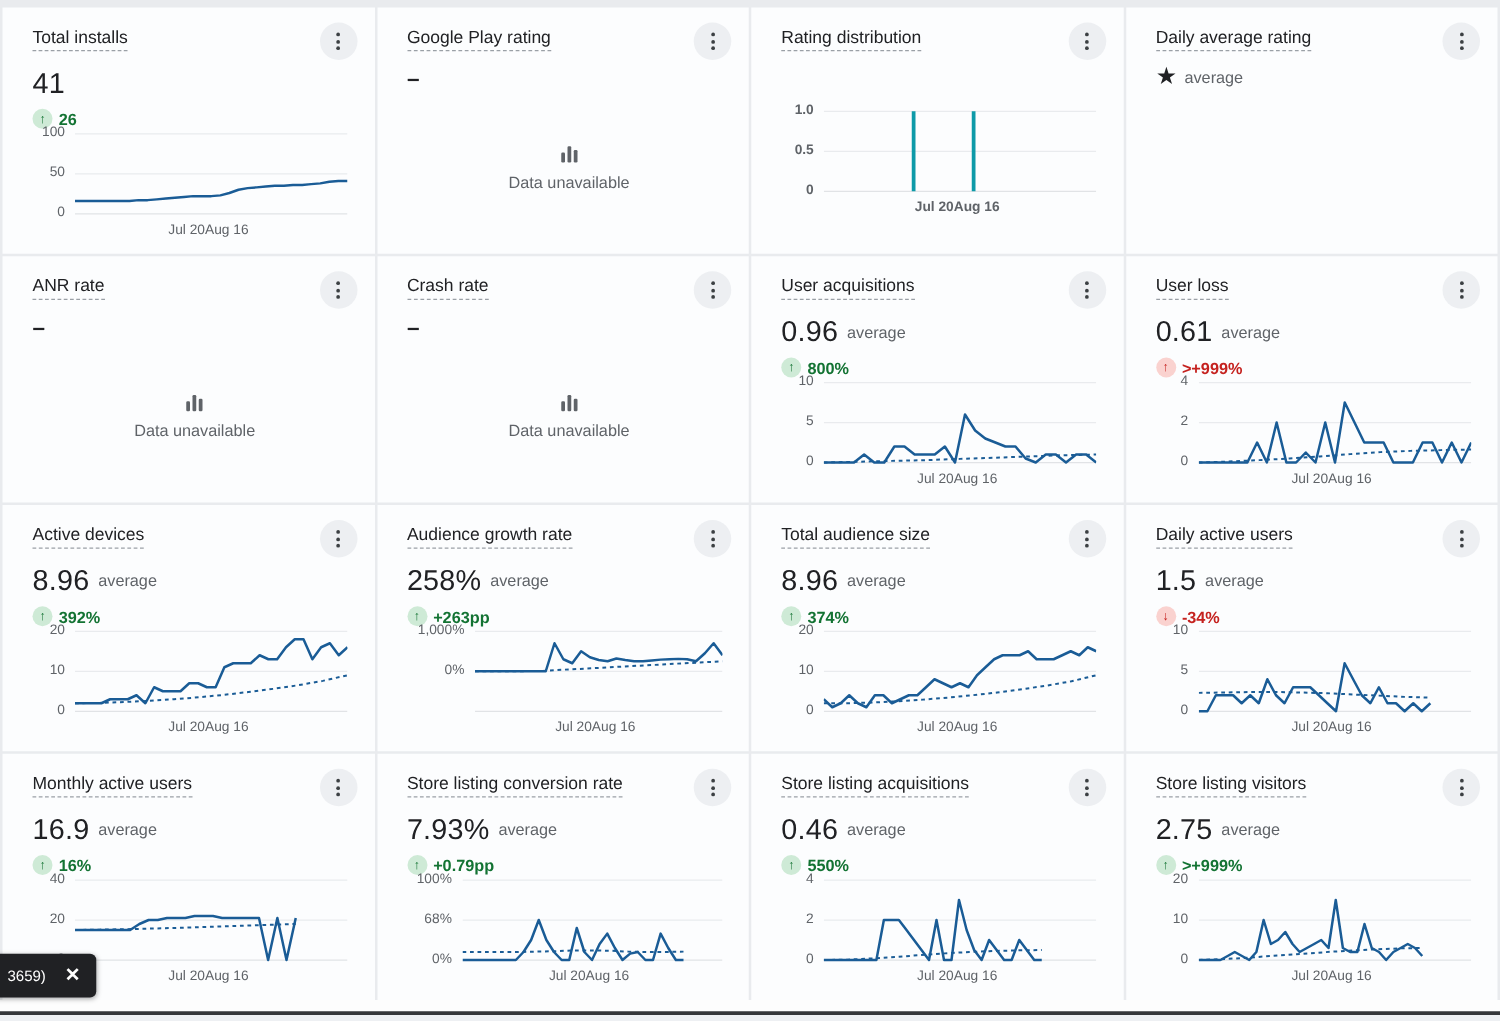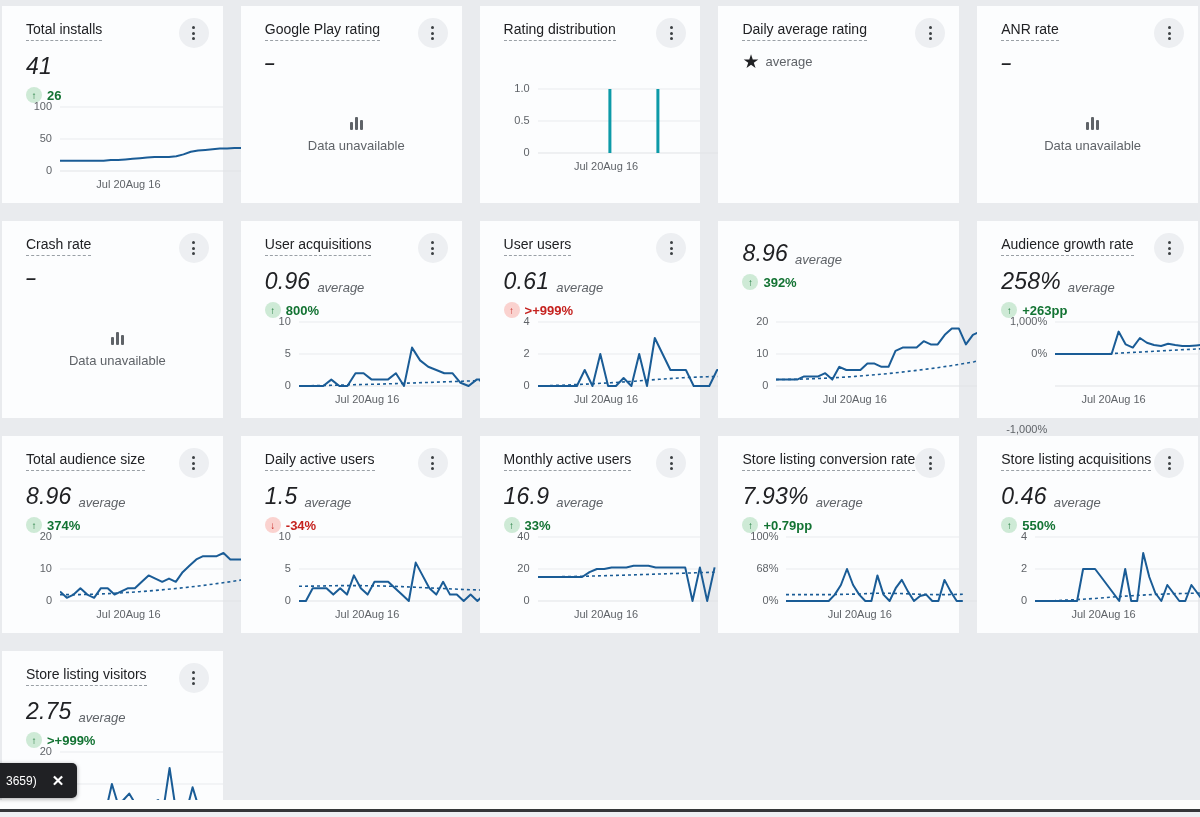--- a/index.html
+++ b/index.html
@@ -14,9 +14,9 @@
     width:1200px;height:800px;
     padding:6px 2px 0 2px;
     display:grid;
-    grid-template-columns:repeat(5,1fr);
+    grid-template-columns:repeat(4,1fr);
     grid-template-rows:repeat(4,1fr);
-    gap:18px;
+    gap:2px;
   }
   .card{
     background:#fcfdfe;

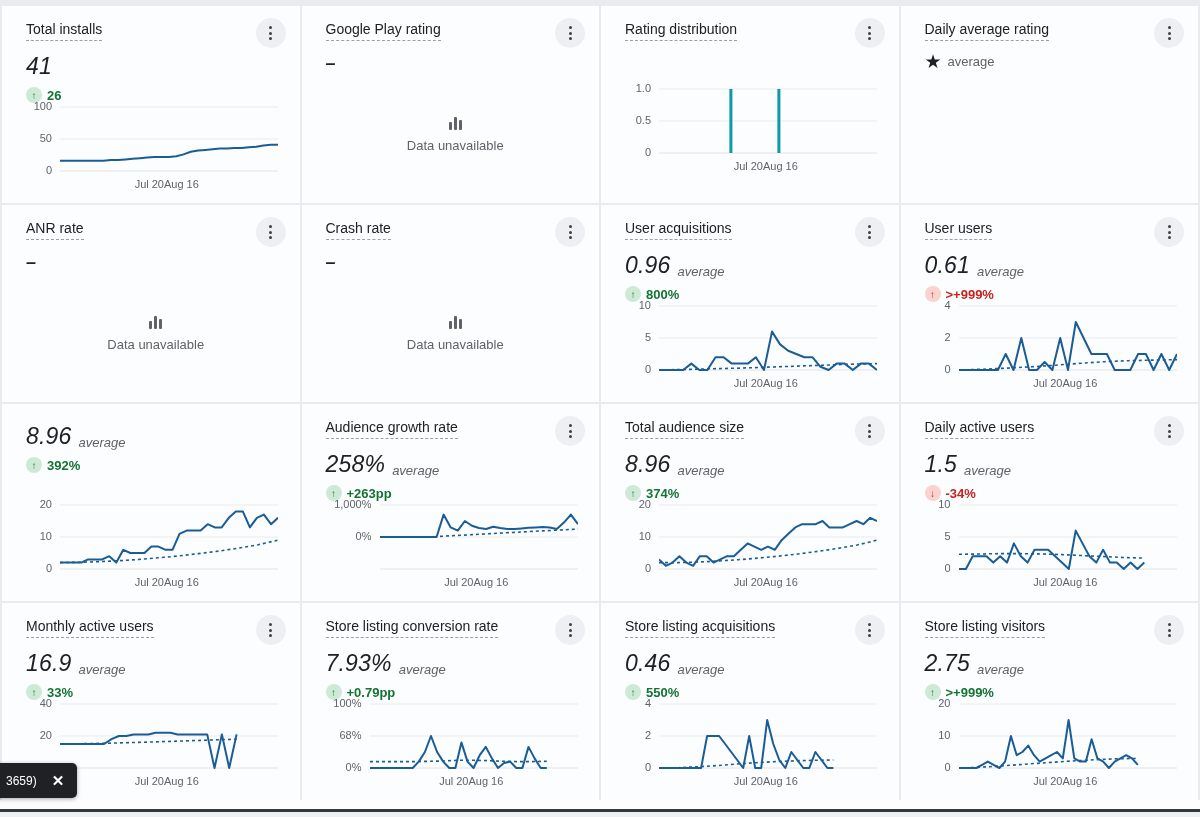--- a/index.html
+++ b/index.html
@@ -38,7 +38,7 @@
     flex:0 0 auto;margin-top:-2px;padding:0;
   }
   .kebab .dot{width:3px;height:3px;border-radius:50%;background:#3c4043;margin:1.3px 0;}
-  .value{margin-top:5px;display:flex;align-items:flex-end;gap:7px;font-style:italic;}
+  .value{margin-top:5px;display:flex;align-items:center;gap:7px;}
   .value .num{font-size:23px;color:#202124;letter-spacing:.2px;}
   .value .num.dash{font-size:18px;font-weight:700;}
   .value .avg{font-size:13px;color:#5f6368;}

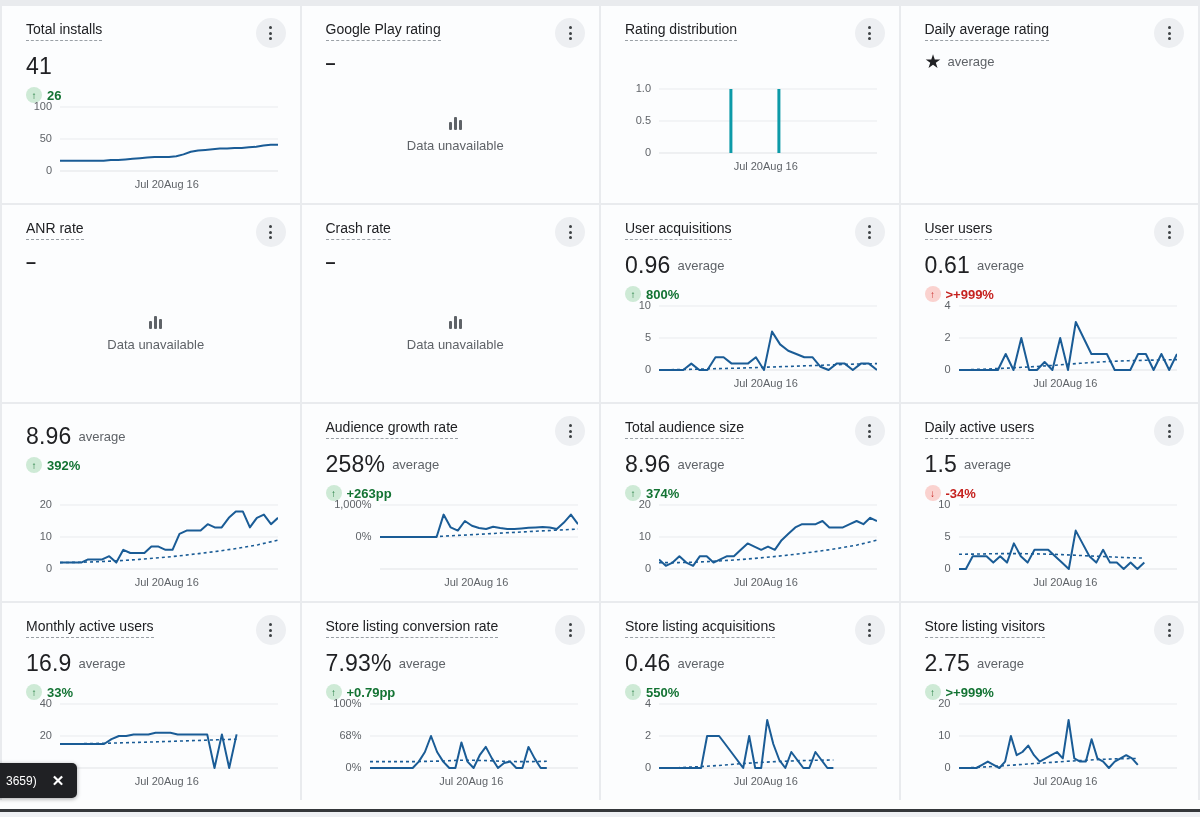--- a/index.html
+++ b/index.html
@@ -62,7 +62,7 @@
   .unavail .bars i:nth-child(2){height:13px;}
   .unavail .bars i:nth-child(3){height:10px;}
   .chart{position:relative;height:92px;margin-top:auto;}
-  .chart.raised{margin-bottom:18px;}
+  .chart.raised{margin-bottom:18px;font-weight:bold;}
   .chart svg{position:absolute;top:0;display:block;}
   .chart .yl{position:absolute;text-align:right;font-size:11px;color:#5f6368;line-height:13px;}
   .chart .xr{position:absolute;top:75px;display:flex;justify-content:center;font-size:11px;color:#5f6368;}

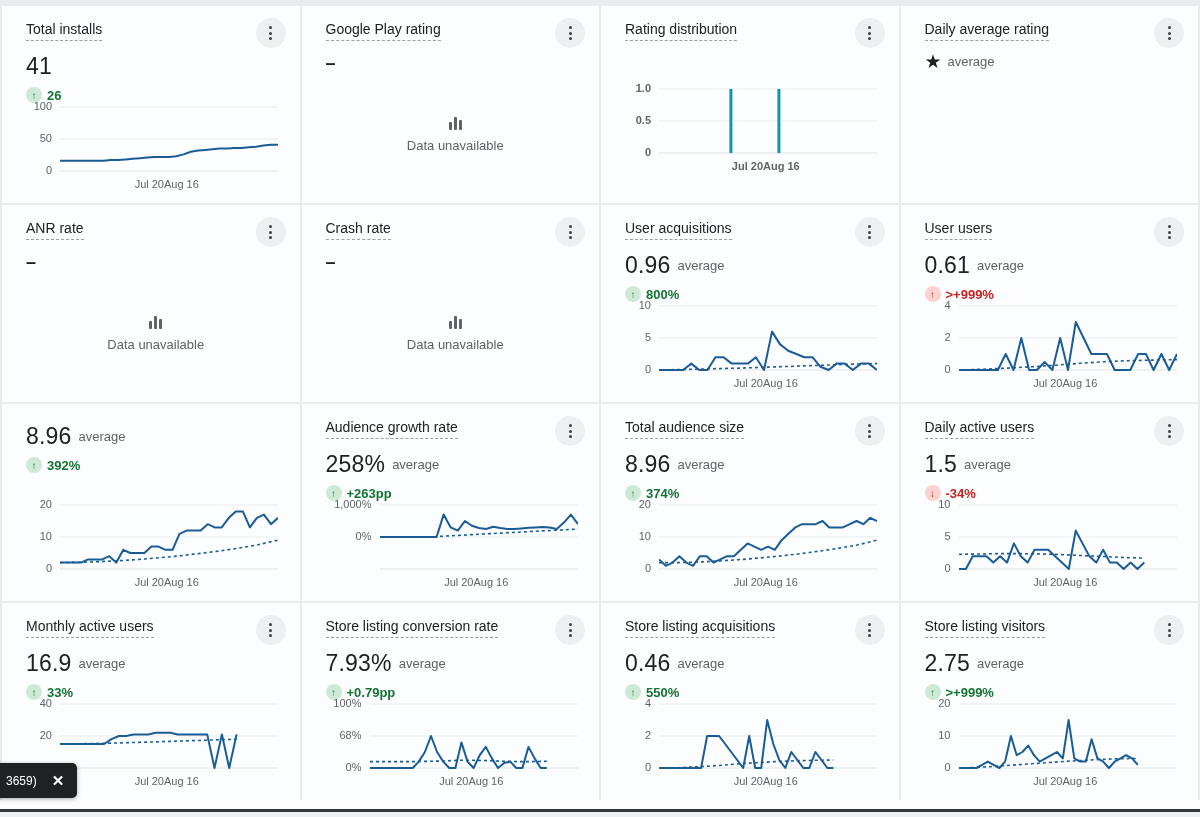--- a/index.html
+++ b/index.html
@@ -264,7 +264,7 @@
 
   <section class="card">
     <div class="card-head">
-      <span class="title">User users</span>
+      <span class="title">User loss</span>
       <button class="kebab">
           <span class="dot"></span>
           <span class="dot"></span>

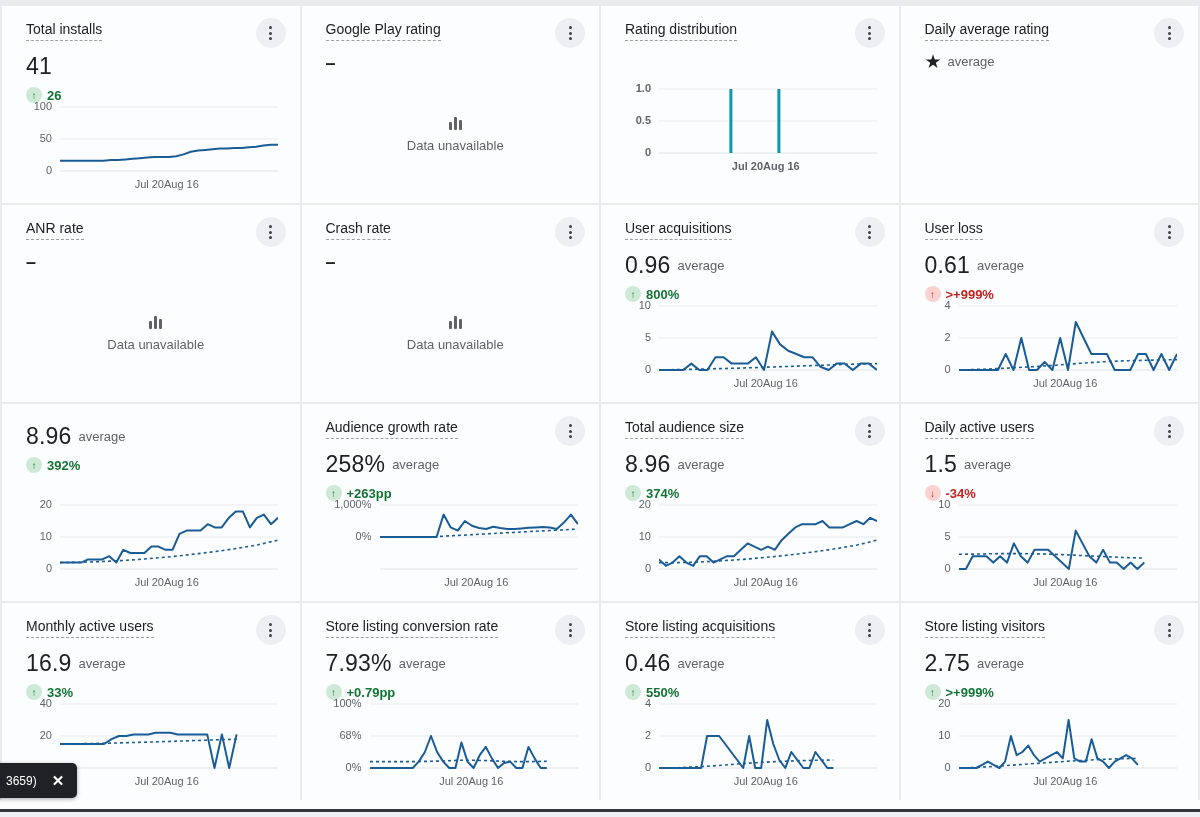--- a/index.html
+++ b/index.html
@@ -298,6 +298,14 @@
   </section>
 
   <section class="card">
+    <div class="card-head">
+      <span class="title">Active devices</span>
+      <button class="kebab">
+          <span class="dot"></span>
+          <span class="dot"></span>
+          <span class="dot"></span>
+        </button>
+    </div>
     <div class="value">
         <span class="num">8.96</span>
         <span class="avg">average</span>

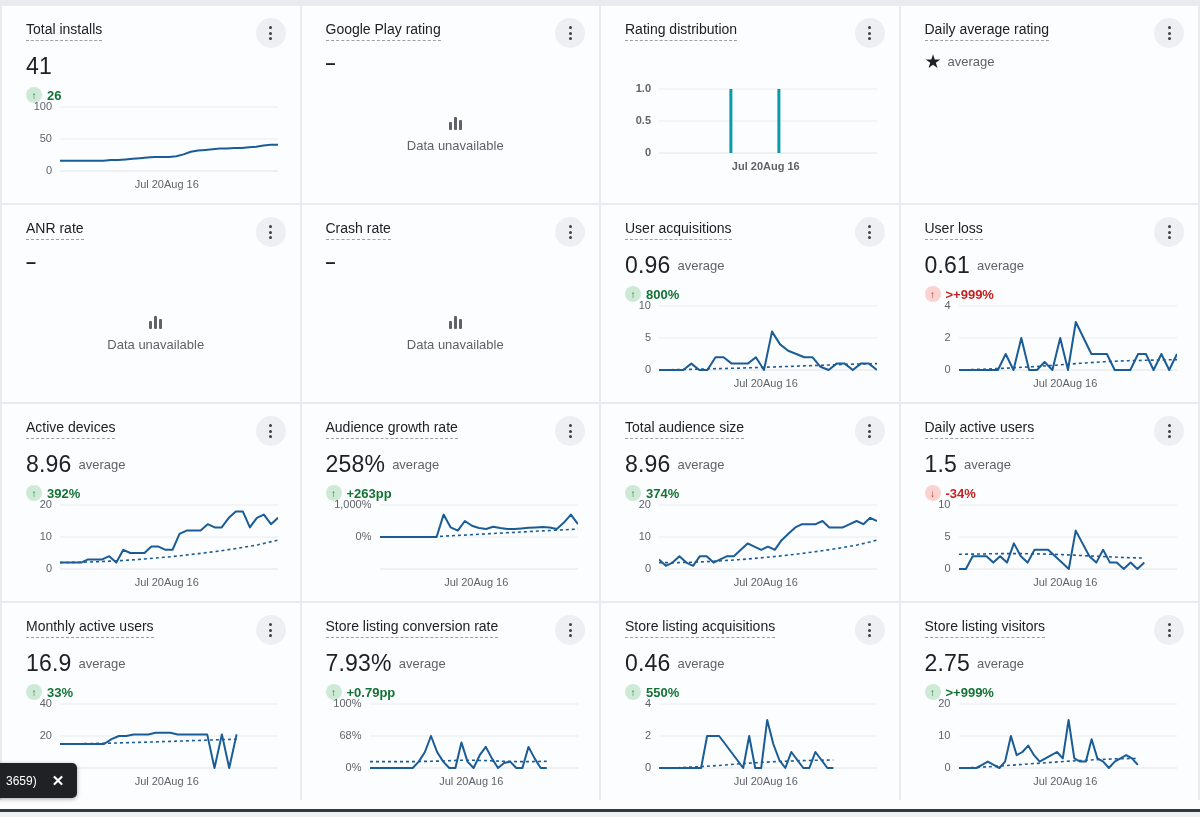--- a/index.html
+++ b/index.html
@@ -452,7 +452,7 @@
       </div>
     <div class="badge green">
       <span class="circ">↑</span>
-      <span>33%</span>
+      <span>16%</span>
     </div>
     <div class="chart">
         <svg width="218" height="72" style="left: 34px;">

